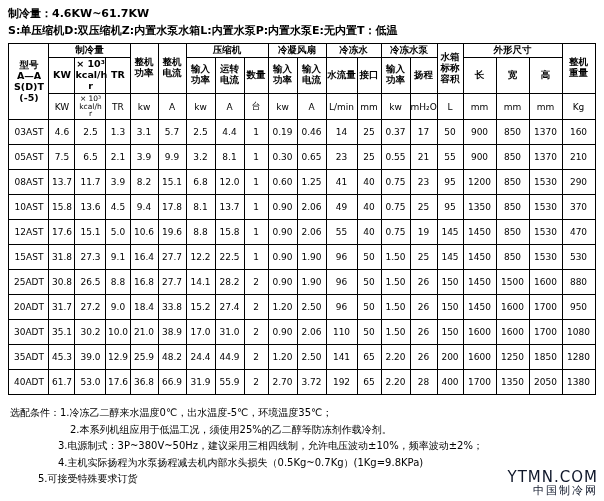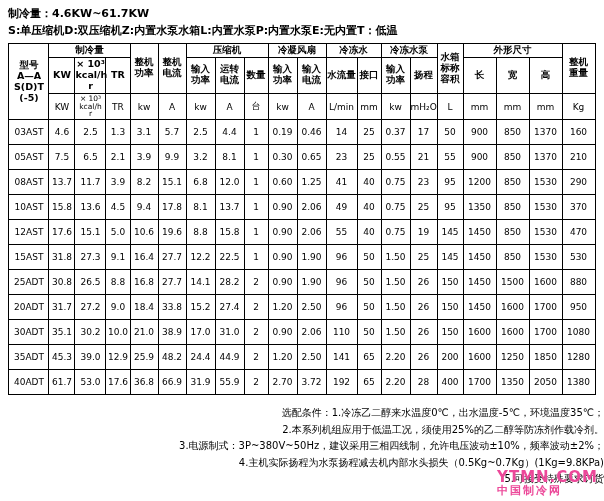--- a/index.html
+++ b/index.html
@@ -46,7 +46,6 @@
     margin:10px 0 0 10px;
     font-size:10px;
     line-height:1.65;
-    text-align:right;
   }
   .notes div{white-space:nowrap;}
   .watermark{

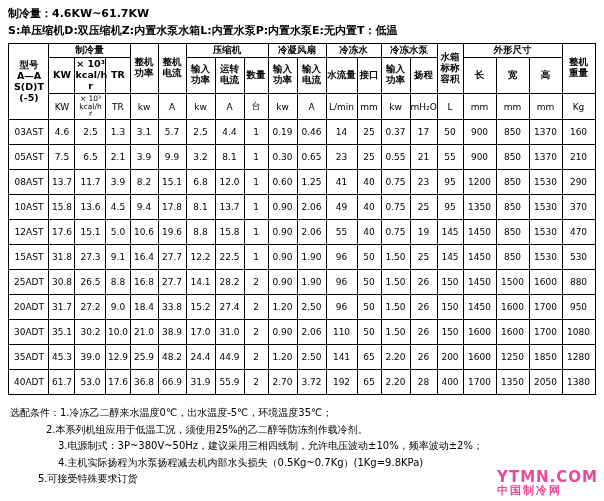--- a/index.html
+++ b/index.html
@@ -434,7 +434,7 @@
 
 <div class="notes">
   <div><span>选配条件：</span><span>1.冷冻乙二醇来水温度0℃，出水温度-5℃，环境温度35℃；</span></div>
-  <div style="margin-left:36px;">2.本系列机组应用于低温工况，须使用25%的乙二醇等防冻剂作载冷剂。</div>
+  <div style="margin-left:60px;">2.本系列机组应用于低温工况，须使用25%的乙二醇等防冻剂作载冷剂。</div>
   <div style="margin-left:48px;">3.电源制式：3P~380V~50Hz，建议采用三相四线制，允许电压波动±10%，频率波动±2%；</div>
   <div style="margin-left:48px;">4.主机实际扬程为水泵扬程减去机内部水头损失（0.5Kg~0.7Kg）(1Kg=9.8KPa)</div>
   <div style="margin-left:28px;">5.可接受特殊要求订货</div>

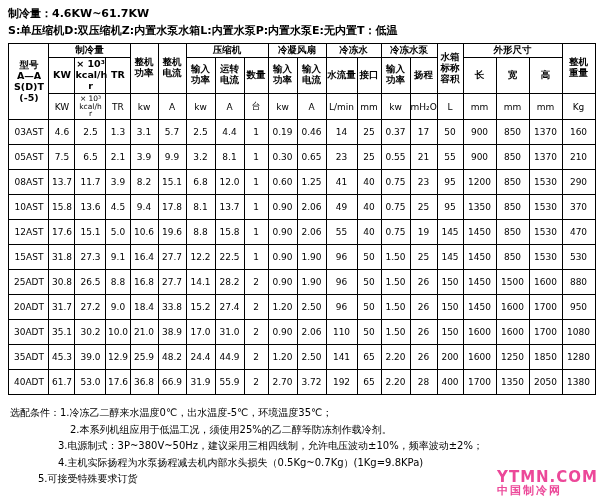--- a/index.html
+++ b/index.html
@@ -51,10 +51,10 @@
   .watermark{
     position:absolute;
     right:6px;bottom:4px;
-    text-align:left;
-    color:#ec4899;
+    text-align:right;
+    color:#0f172a;
     font-size:15px;
-    font-weight:bold;
+    font-weight:normal;
     line-height:1.05;
     letter-spacing:1px;
     pointer-events:none;

